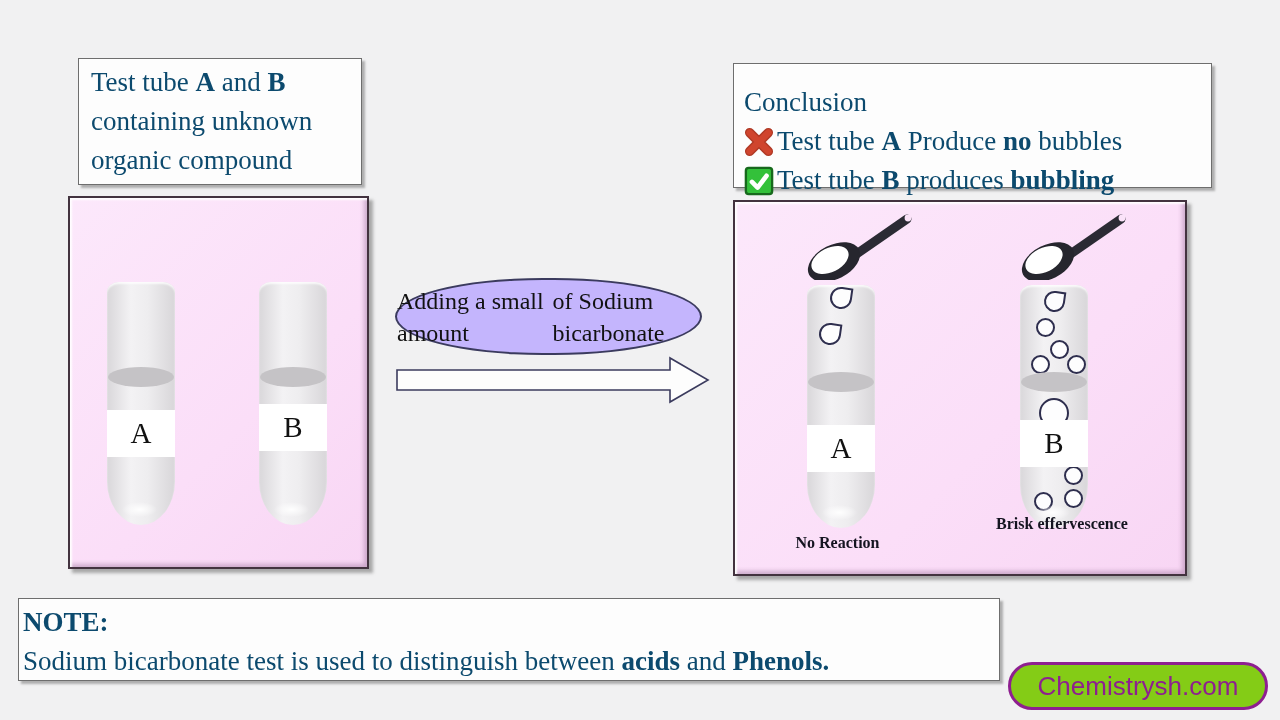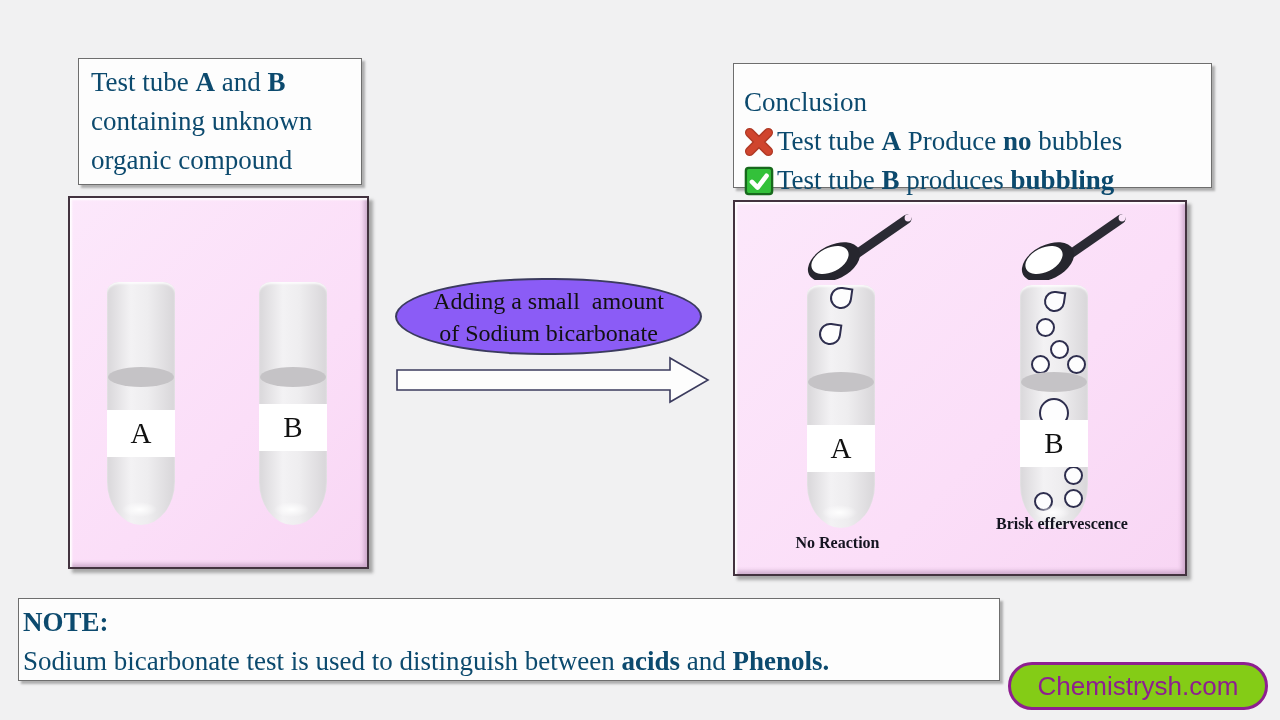--- a/index.html
+++ b/index.html
@@ -64,9 +64,9 @@
 
   
   .oval{
-    position:absolute;background:#8b5cf6;border:2px solid #3b3b5e;
+    position:absolute;background:#c4b5fd;border:2px solid #3b3b5e;
     border-radius:50% / 52%;box-sizing:border-box;
-    display:flex;flex-direction:column;align-items:center;justify-content:center;
+    display:flex;flex-direction:row;align-items:center;justify-content:center;
   }
   .oval-line{font-size:24px;line-height:32px;color:#111;white-space:pre-wrap;}
 

